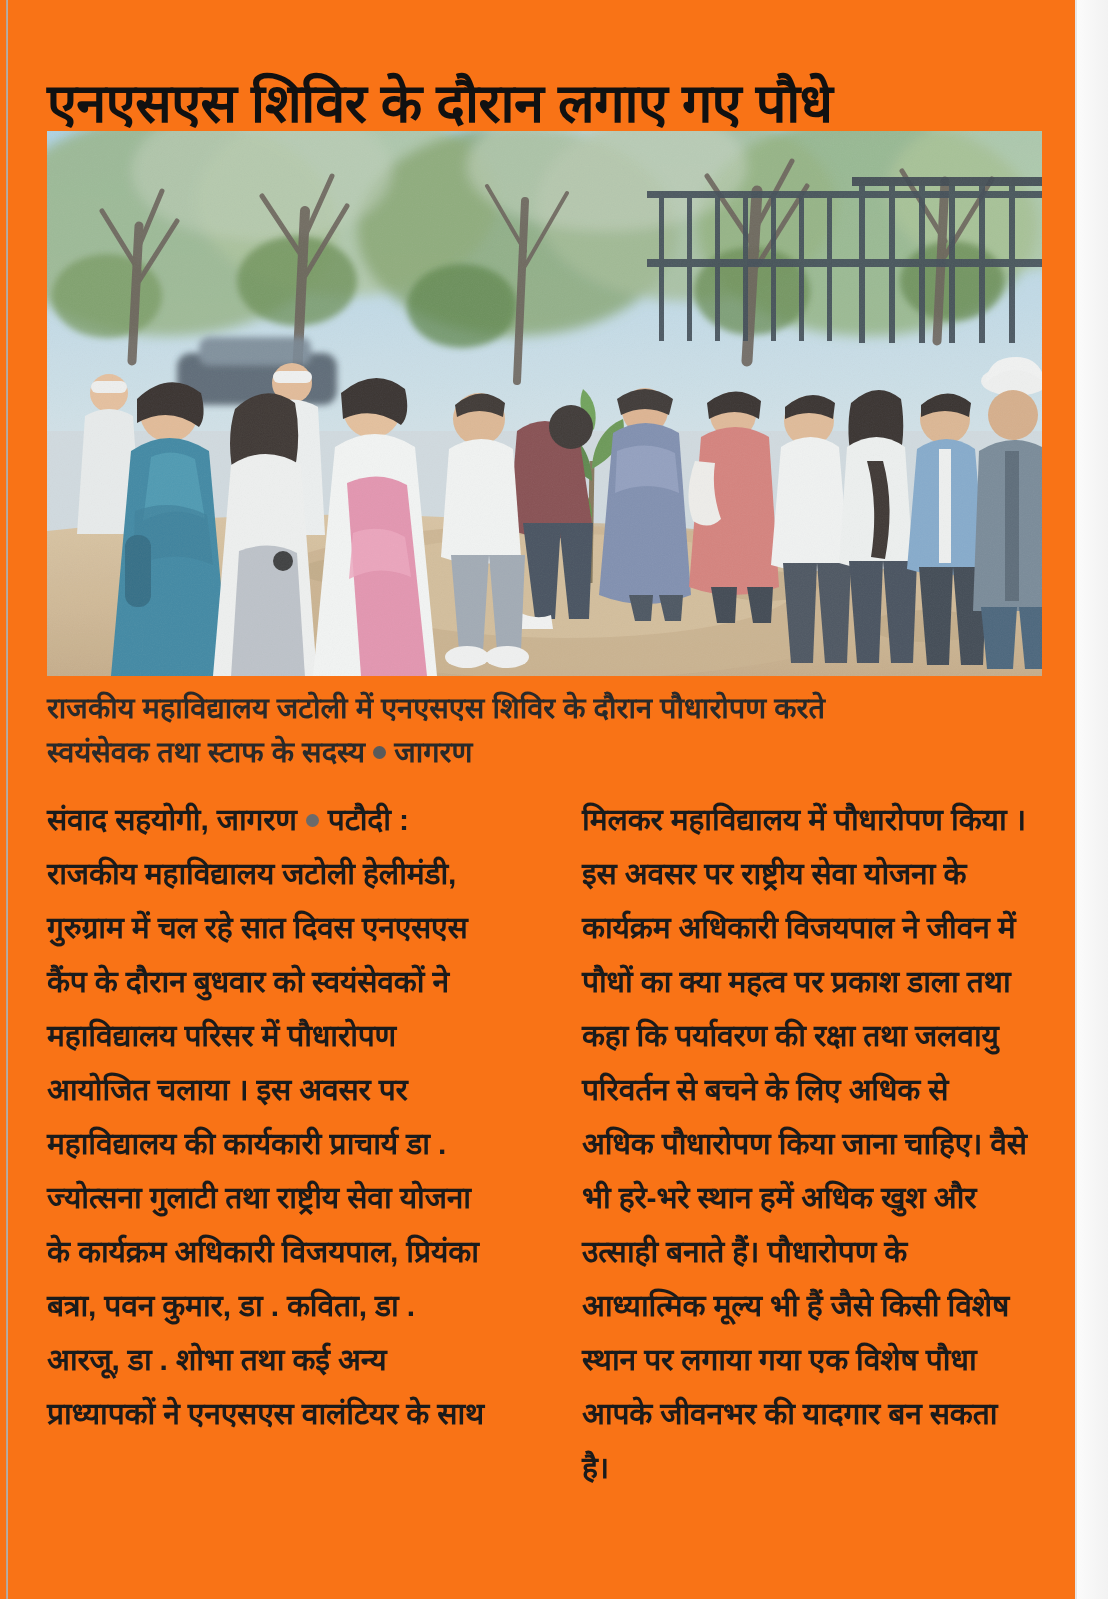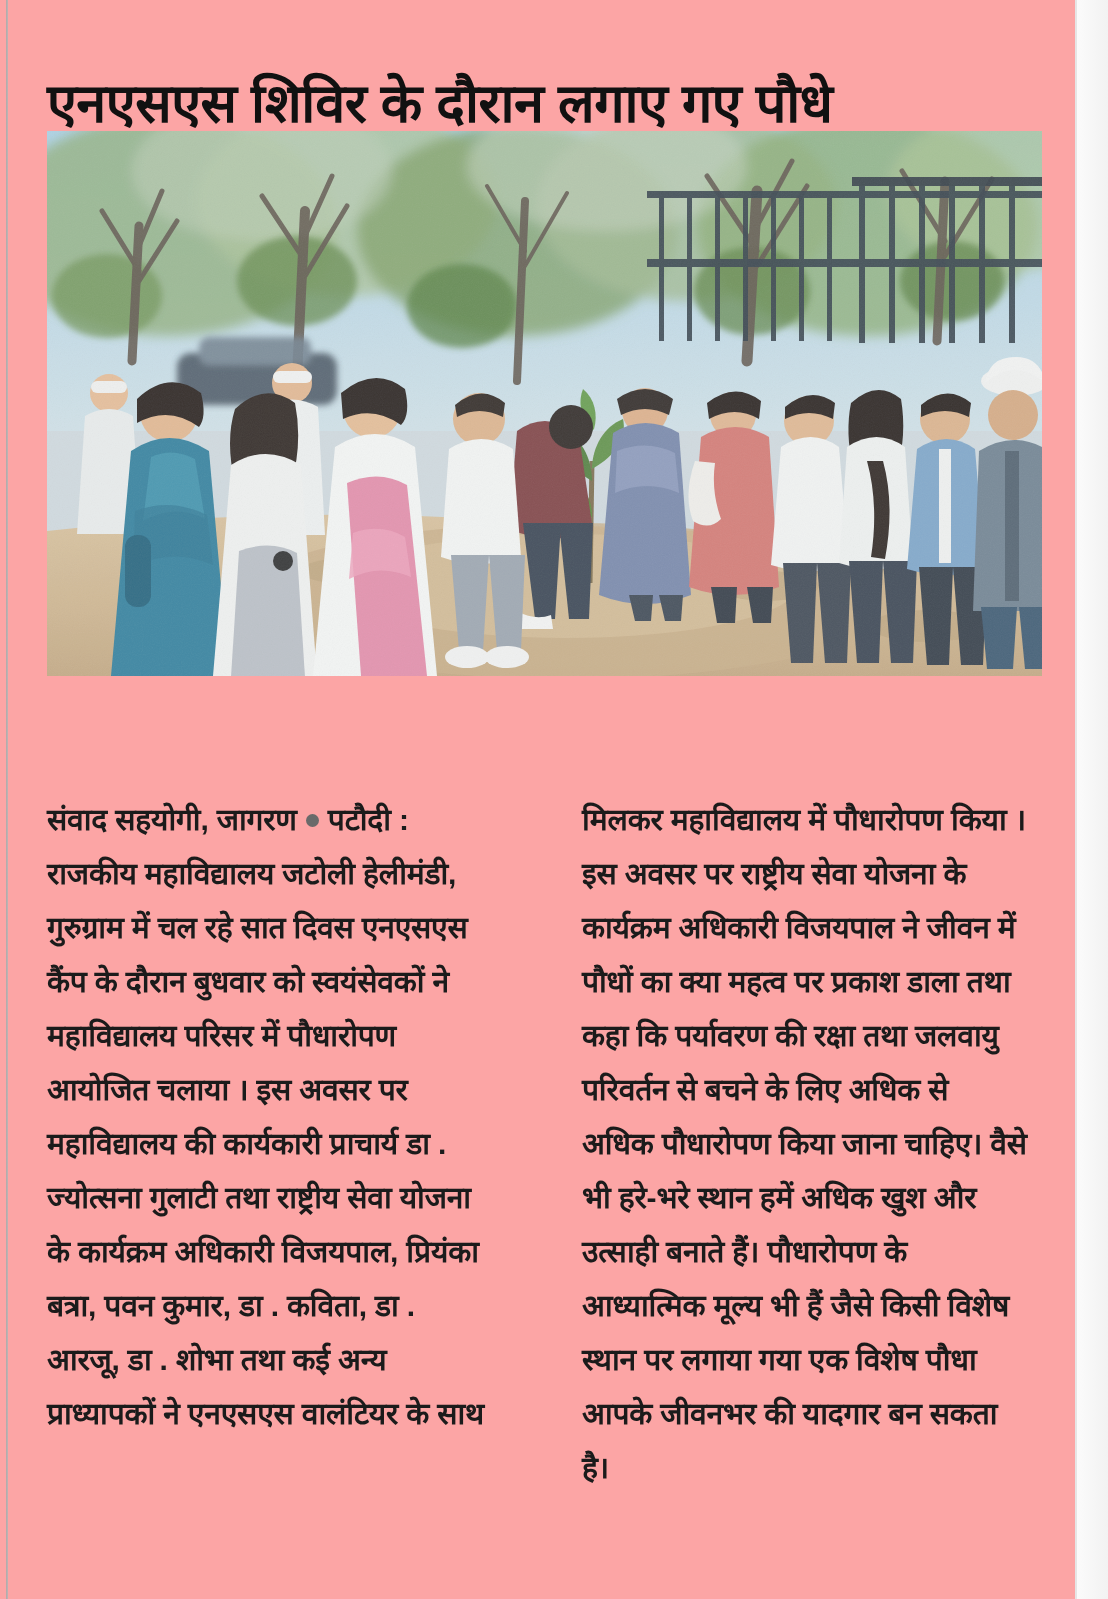--- a/index.html
+++ b/index.html
@@ -20,7 +20,7 @@
     position: relative;
     width: 1108px;
     height: 1599px;
-    background: #fca5a5;
+    background: #f97316;
     box-sizing: border-box;
   }
 

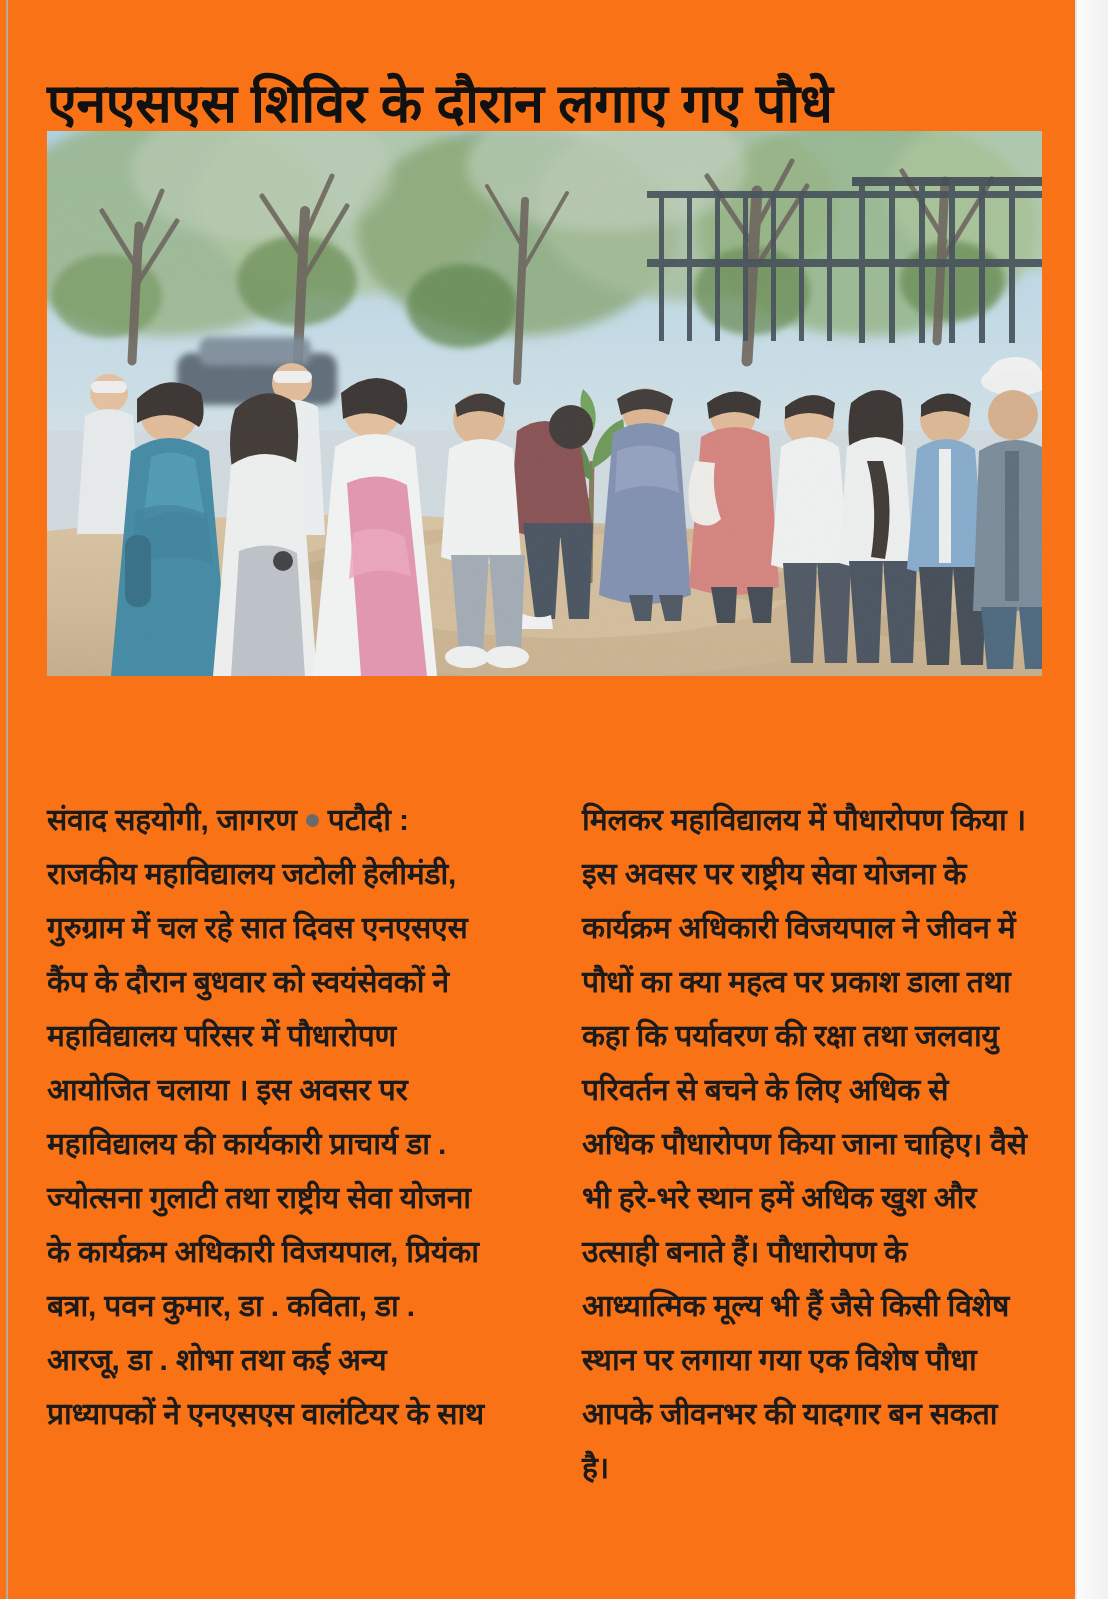--- a/index.html
+++ b/index.html
@@ -354,6 +354,10 @@
     </svg>
   </div>
 
+  <div class="caption">
+    <span>राजकीय महाविद्यालय जटोली में एनएसएस शिविर के दौरान पौधारोपण करते</span><br>
+    <span>स्वयंसेवक तथा स्टाफ के सदस्य</span><span class="dot"></span><span>जागरण</span>
+  </div>
 
   <div class="columns">
     <div class="col">

